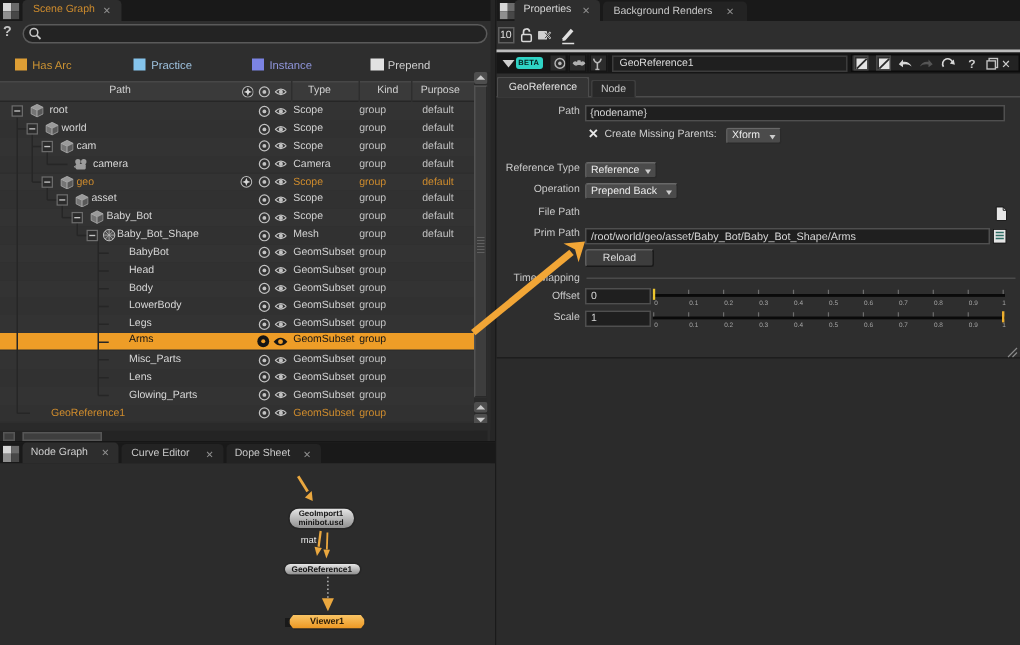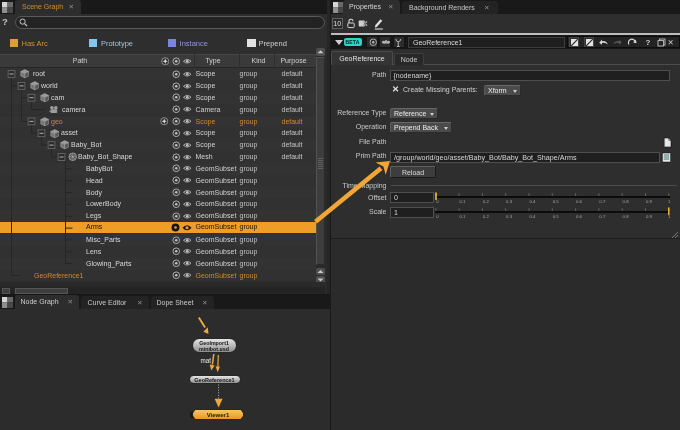--- a/index.html
+++ b/index.html
@@ -89,7 +89,7 @@
 <div class="abs" style="left:10.2px;top:38.5px;width:8.3px;height:8.3px;background:#dd9e35"></div>
 <div class="abs" style="left:21.5px;top:38.8px;font-size:7.5px;color:#cc9333">Has Arc</div>
 <div class="abs" style="left:89.1px;top:38.5px;width:8.3px;height:8.3px;background:#85c4ec"></div>
-<div class="abs" style="left:100.9px;top:38.8px;font-size:7.5px;color:#9fc3e0">Prototype</div>
+<div class="abs" style="left:100.9px;top:38.8px;font-size:7.5px;color:#9fc3e0">Practice</div>
 <div class="abs" style="left:168px;top:38.5px;width:8.3px;height:8.3px;background:#7b83e3"></div>
 <div class="abs" style="left:179.6px;top:38.8px;font-size:7.5px;color:#9096dc">Instance</div>
 <div class="abs" style="left:247.4px;top:38.5px;width:8.3px;height:8.3px;background:#e2e2e2"></div>

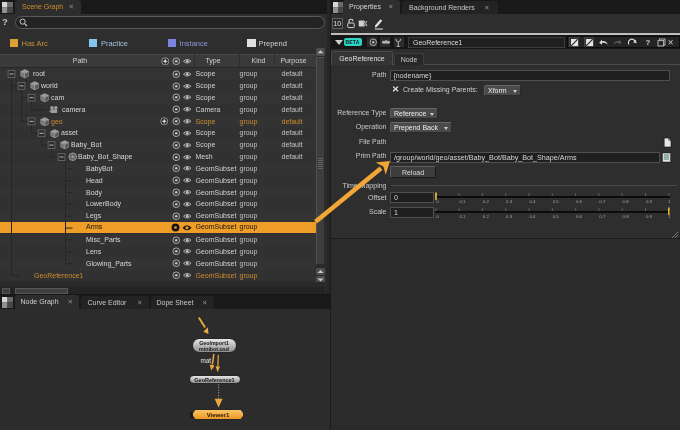--- a/index.html
+++ b/index.html
@@ -501,7 +501,7 @@
 <path d="M6.8,1 V3.2 H9" fill="none" stroke="#111" stroke-width="0.6"></path>
     </svg>
 <div class="lbl" style="left:300px;top:151px;width:86.5px">Prim Path</div>
-<div class="inp" style="left:390px;top:151.5px;width:270px;height:11px;font-size:7.2px">/group/world/geo/asset/Baby_Bot/Baby_Bot_Shape/Arms</div>
+<div class="inp" style="left:390px;top:151.5px;width:270px;height:11px;font-size:7.2px">/root/world/geo/asset/Baby_Bot/Baby_Bot_Shape/Arms</div>
 <svg class="abs" style="left:661px;top:151.5px" width="11" height="11" viewBox="0 0 11 11">
 <rect x="1.4" y="1" width="8.2" height="9" fill="#e6e6e6" stroke="#111" stroke-width="0.5"></rect>
 <path d="M2.8,3 h5.4 M2.8,5 h5.4 M2.8,7 h5.4" stroke="#2e6e66" stroke-width="0.9"></path>

